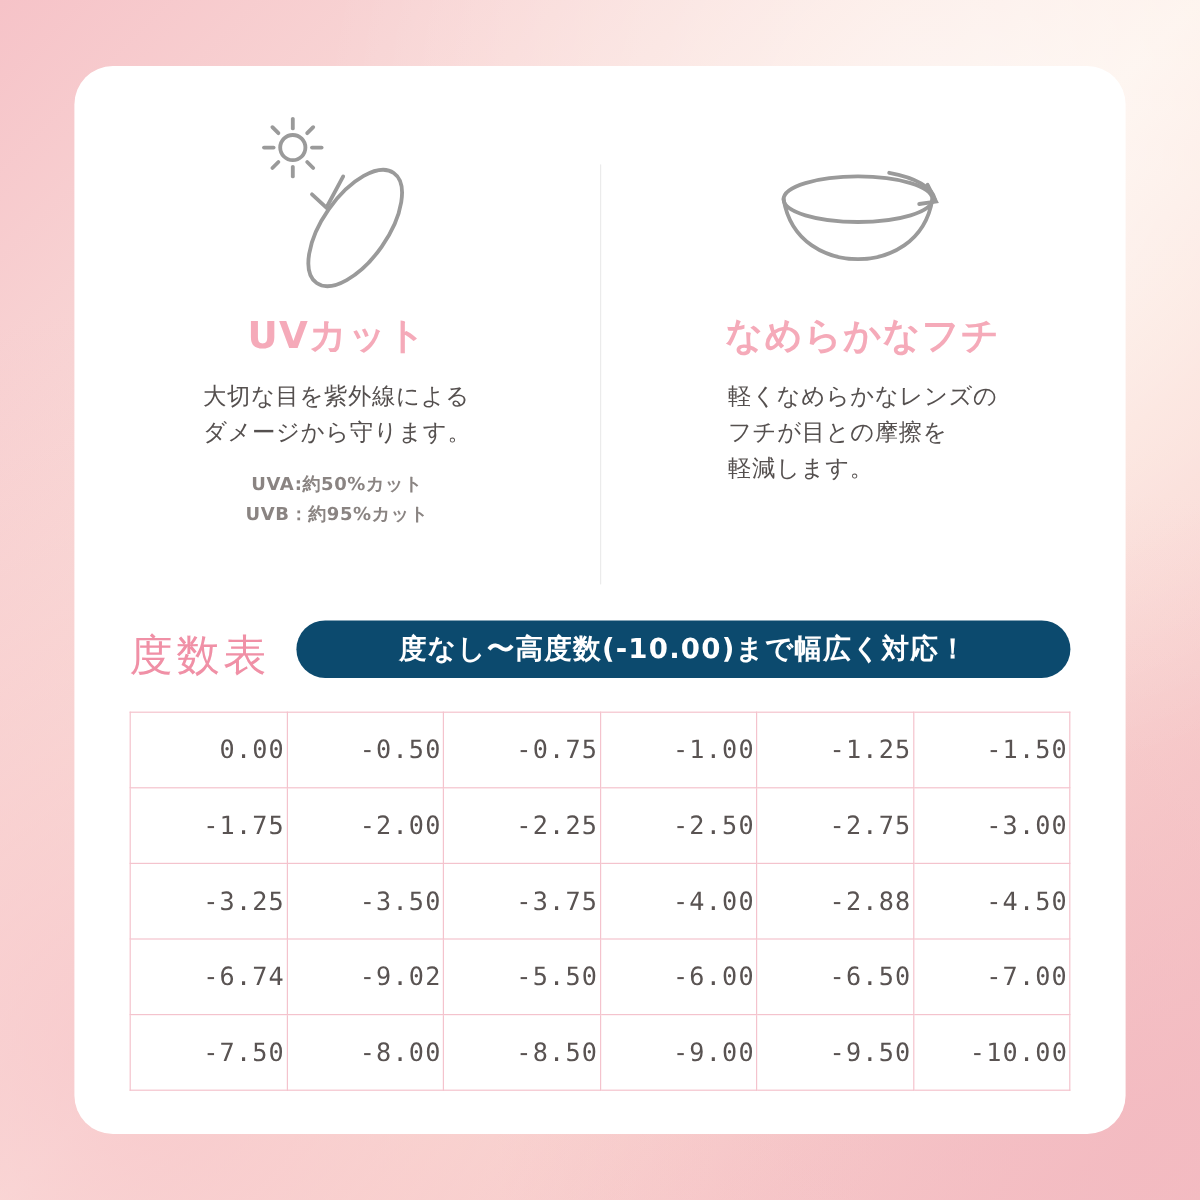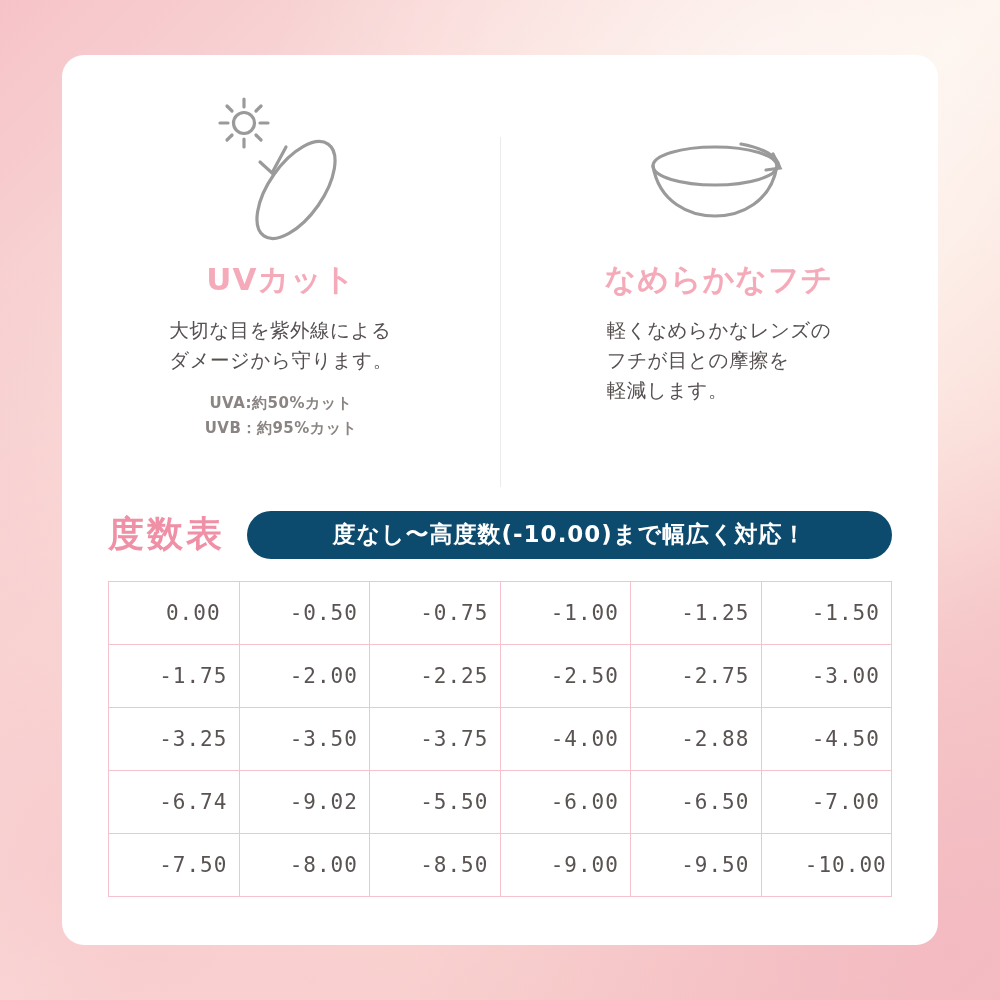--- a/index.html
+++ b/index.html
@@ -30,7 +30,7 @@
     width: 876px;
     height: 890px;
     background: #ffffff;
-    border-radius: 22px;
+    border-radius: 32px;
     box-sizing: border-box;
   }
 

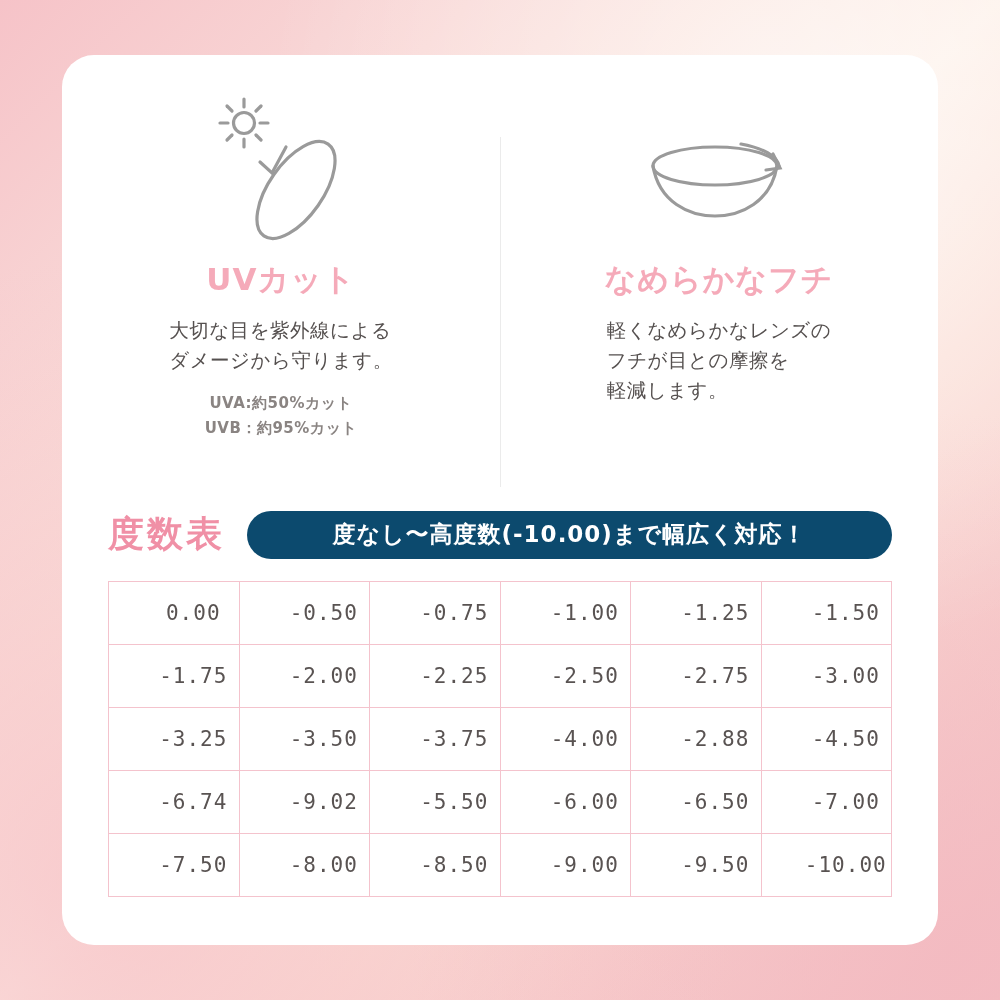--- a/index.html
+++ b/index.html
@@ -111,10 +111,11 @@
   .table-title {
     font-family: "DejaVu Sans", sans-serif;
     font-size: 36px;
-    font-weight: bold;
+    font-weight: normal;
     color: #f090a6;
     letter-spacing: 3px;
     white-space: nowrap;
+    margin-top: 12px;
   }
   .table-pill {
     margin-left: 22px;

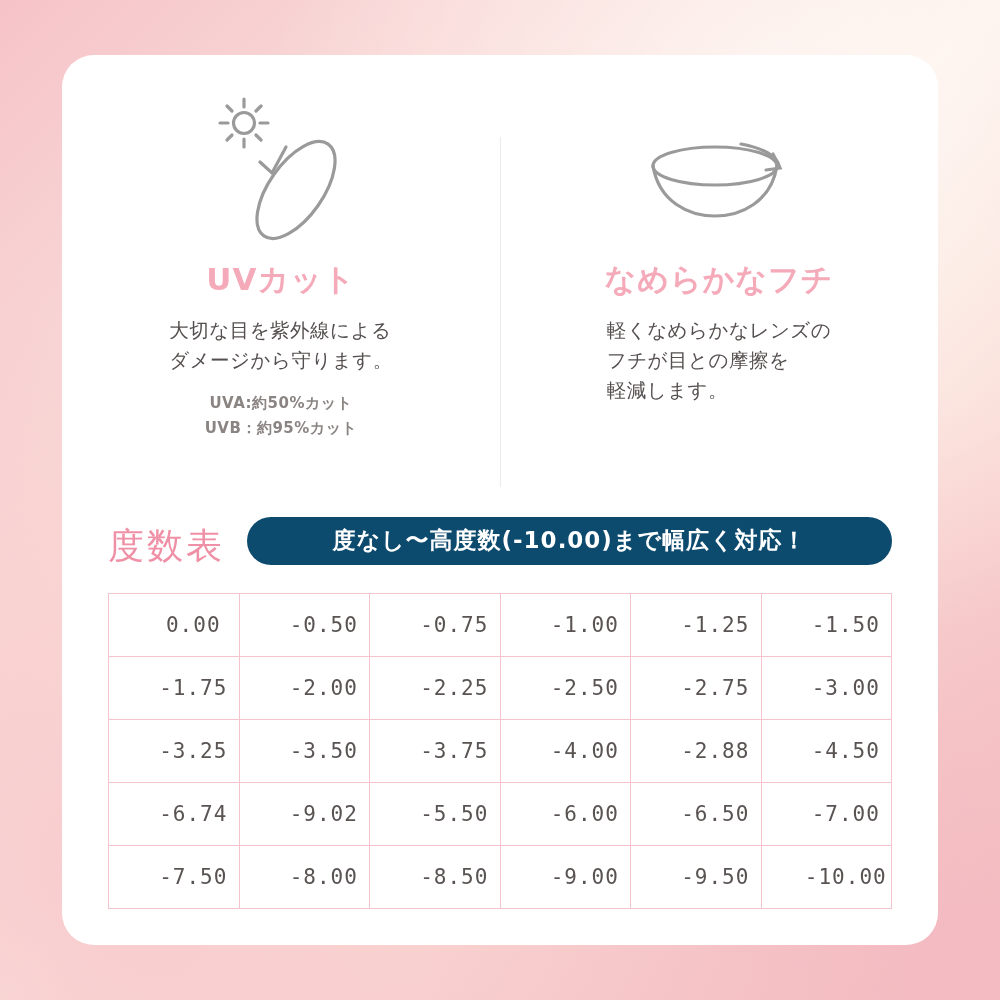--- a/index.html
+++ b/index.html
@@ -142,7 +142,7 @@
   .power-table td {
     height: 60px;
     border: 1.5px solid #f4c3cd;
-    text-align: center;
+    text-align: right;
     vertical-align: middle;
     font-family: "DejaVu Sans Mono", monospace;
     font-size: 21px;

